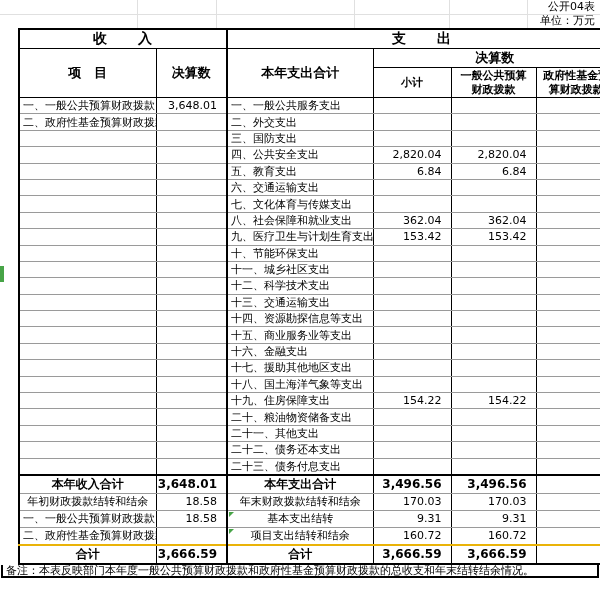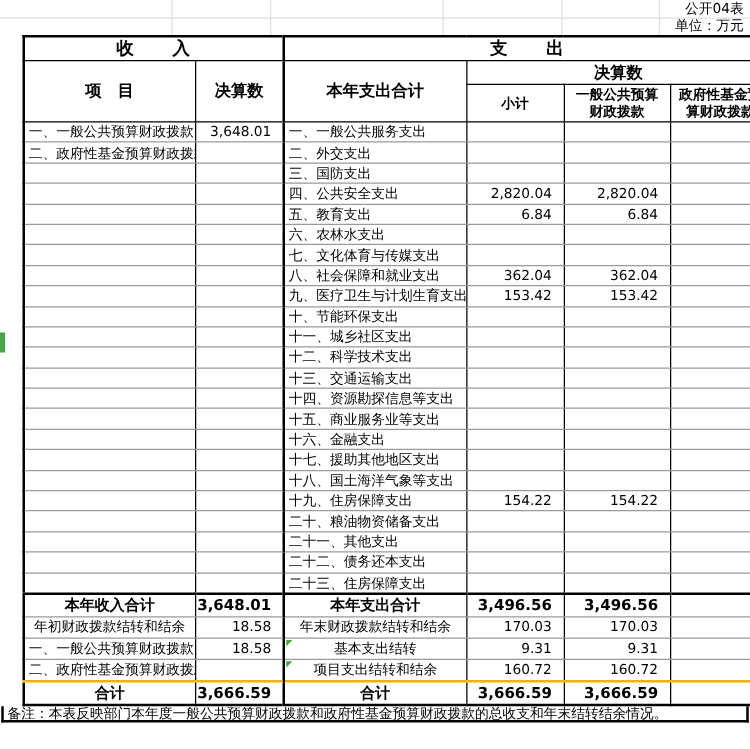--- a/index.html
+++ b/index.html
@@ -140,7 +140,7 @@
         <tr class="data">
           <td class="item"></td>
           <td class="num"></td>
-          <td class="item bL2">六、农林水支出</td>
+          <td class="item bL2">六、交通运输支出</td>
           <td class="num"></td>
           <td class="num"></td>
           <td class="num"></td>

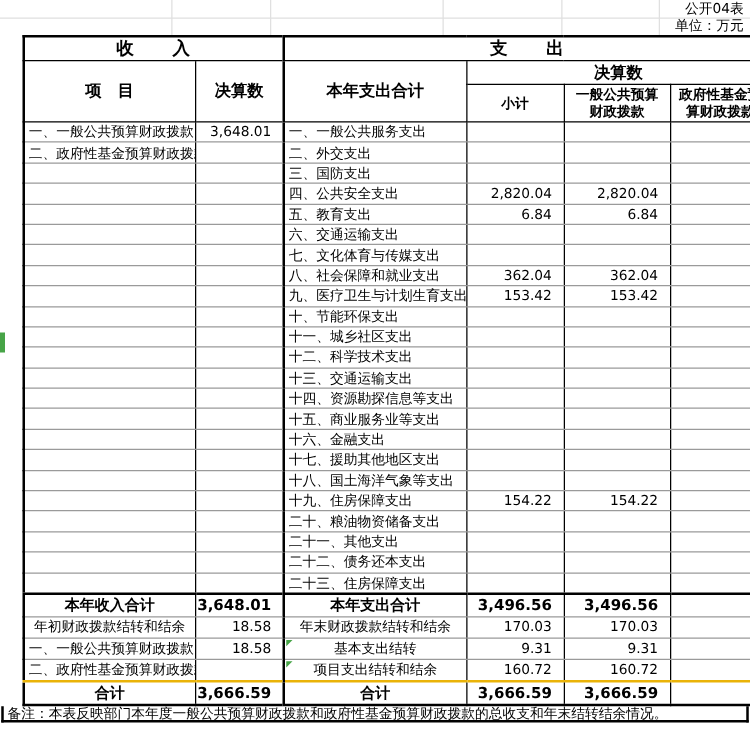--- a/index.html
+++ b/index.html
@@ -276,7 +276,7 @@
         <tr class="data">
           <td class="item"></td>
           <td class="num"></td>
-          <td class="item bL2">二十三、住房保障支出</td>
+          <td class="item bL2">二十三、债务付息支出</td>
           <td class="num"></td>
           <td class="num"></td>
           <td class="num"></td>

